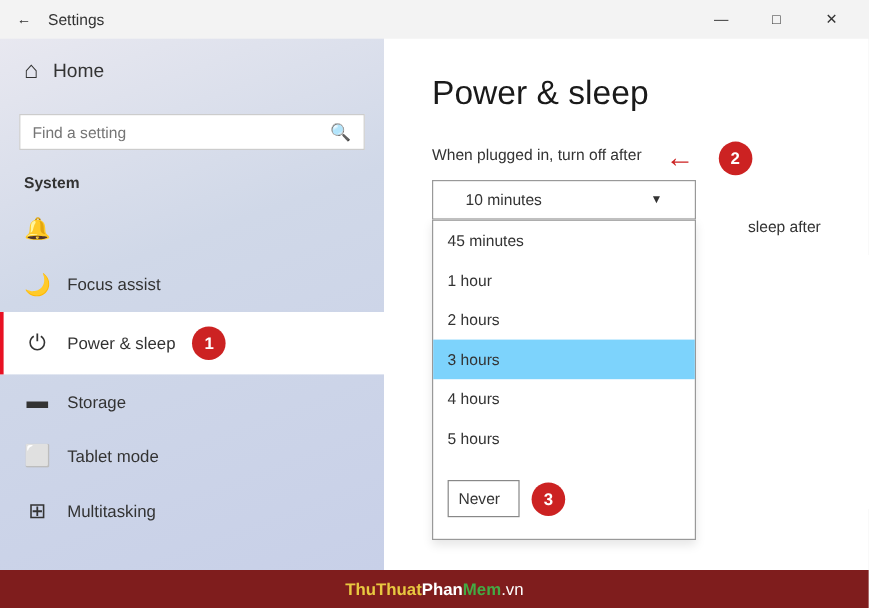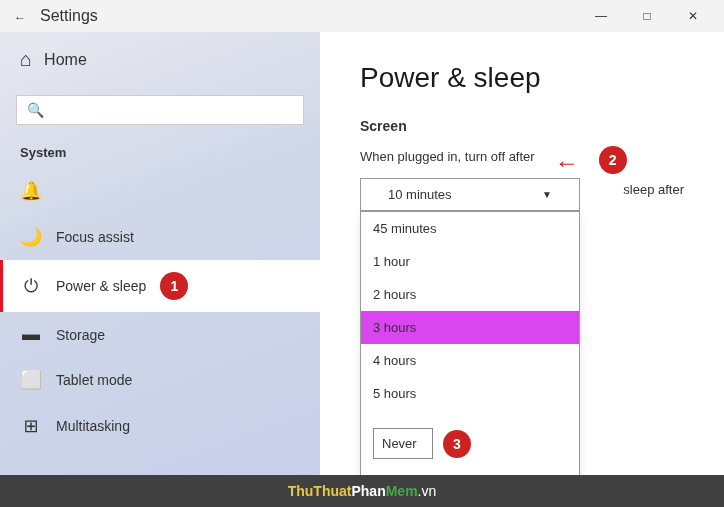--- a/index.html
+++ b/index.html
@@ -16,7 +16,7 @@
     }
     .title-bar-left { display: flex; align-items: center; gap: 8px; flex: 1; }
     .title-bar-back { width: 24px; height: 24px; display: flex; align-items: center; justify-content: center; cursor: pointer; color: #333; font-size: 12px; }
-    .title-bar-title { font-size: 16px; color: #333; }
+    .title-bar-title { font-size: 13px; color: #333; }
     .title-bar-controls { display: flex; gap: 0; }
     .title-bar-btn { width: 46px; height: 32px; display: flex; align-items: center; justify-content: center; cursor: pointer; font-size: 12px; color: #333; }
 

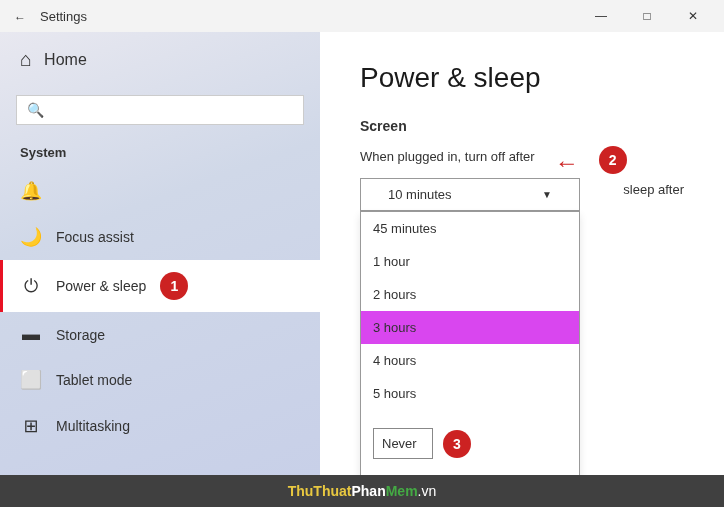--- a/index.html
+++ b/index.html
@@ -239,6 +239,7 @@
     </div>
 
     <div class="search-box">
+      <input class="search-input" type="text" placeholder="Find a setting" style="">
       <span class="search-icon">🔍</span>
     </div>
 

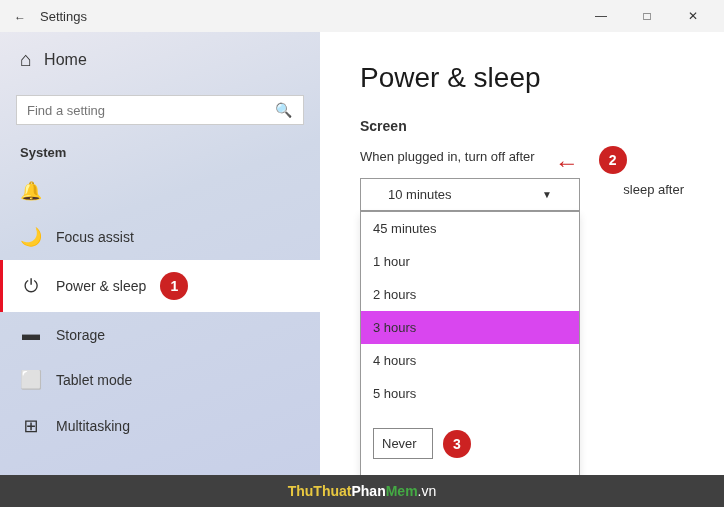--- a/index.html
+++ b/index.html
@@ -279,7 +279,6 @@
   <div class="content">
     <div class="page-title">Power &amp; sleep</div>
 
-    <div class="section-title">Screen</div>
 
     <div class="annotation-row">
       <div class="label-text">When plugged in, turn off after</div>

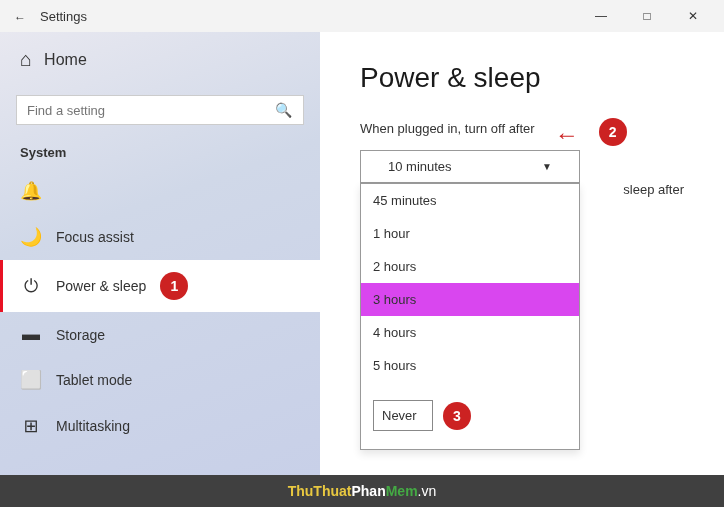--- a/index.html
+++ b/index.html
@@ -154,7 +154,7 @@
       color: #333;
       cursor: pointer;
     }
-    .dropdown-item.highlighted { background: #d946ef; }
+    .dropdown-item.highlighted { background: #7dd3fc; }
     .dropdown-item.bordered {
       border: 1px solid #888;
       margin: 14px 4px;

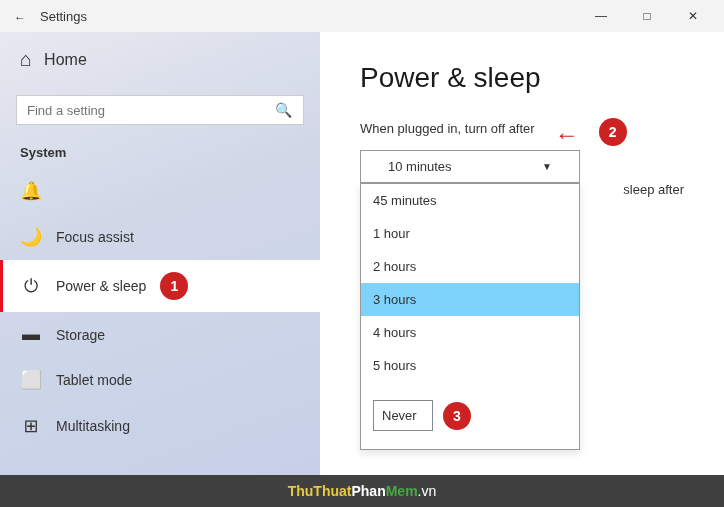--- a/index.html
+++ b/index.html
@@ -197,7 +197,7 @@
     
     .brand-bar {
       height: 32px;
-      background: #404040;
+      background: #7f1d1d;
       display: flex;
       align-items: center;
       justify-content: center;

